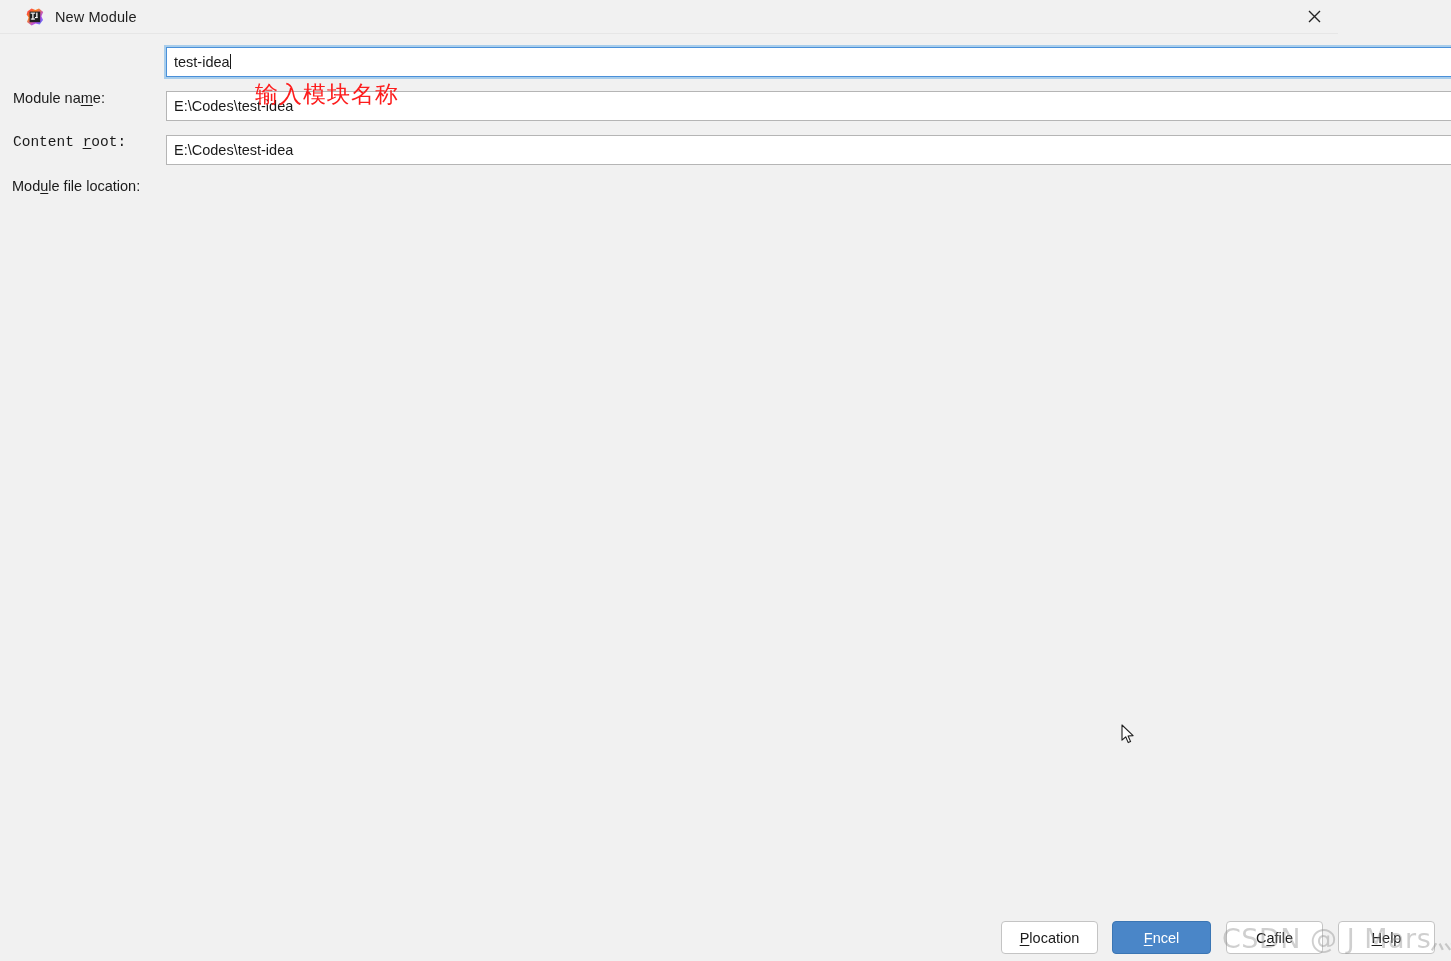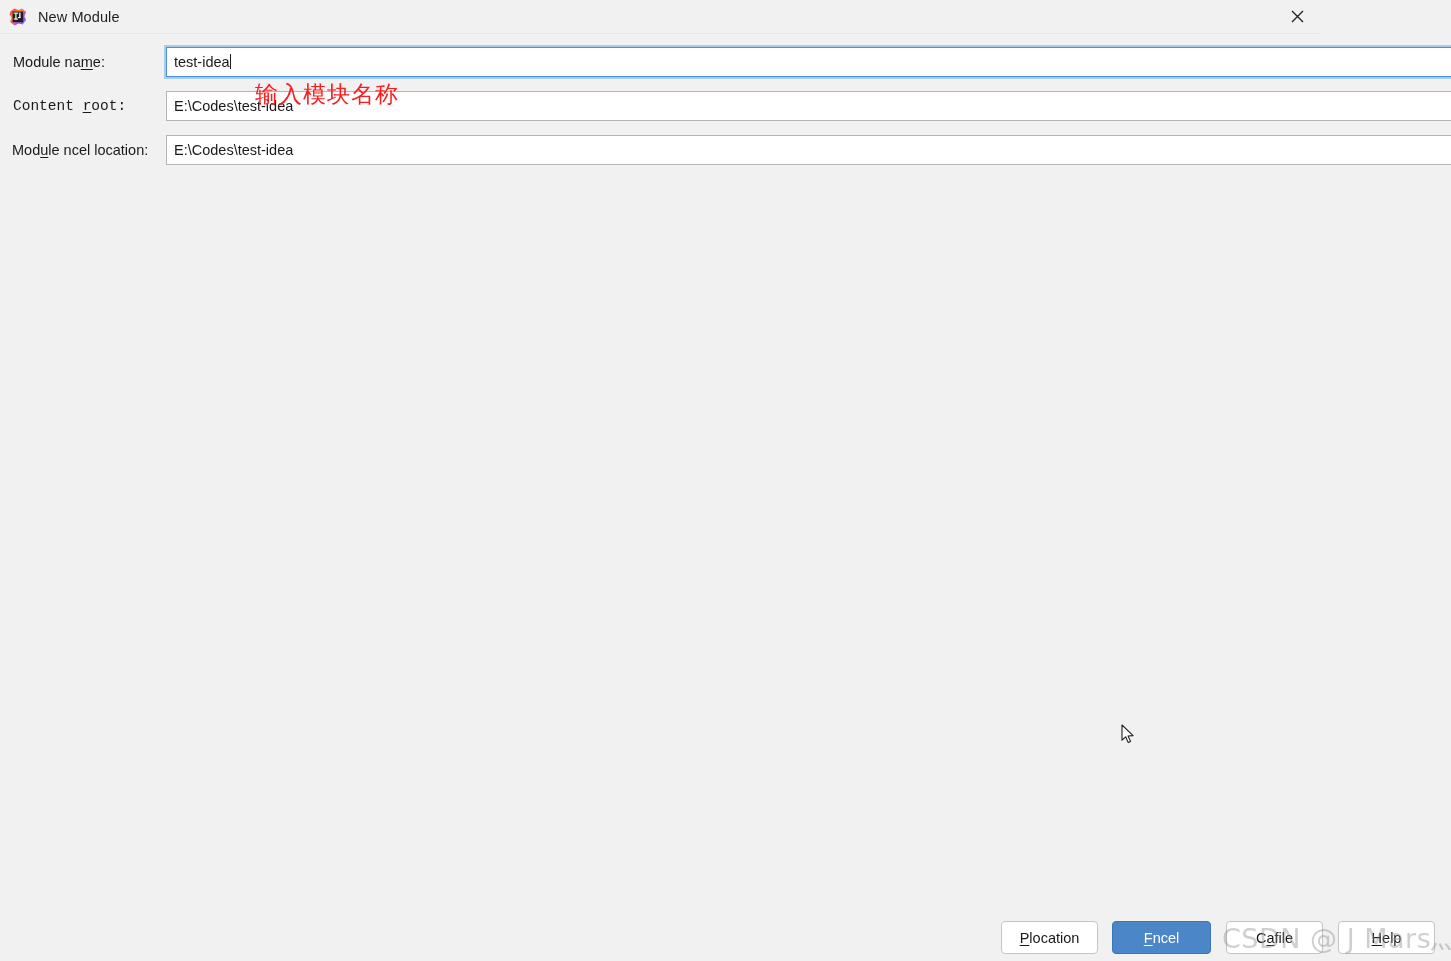--- a/index.html
+++ b/index.html
@@ -27,6 +27,7 @@
     border-bottom: 1px solid #e6e6e6;
     display: flex;
     align-items: center;
+    padding-left: 17px;
   }
   .title-icon {
     width: 18px;

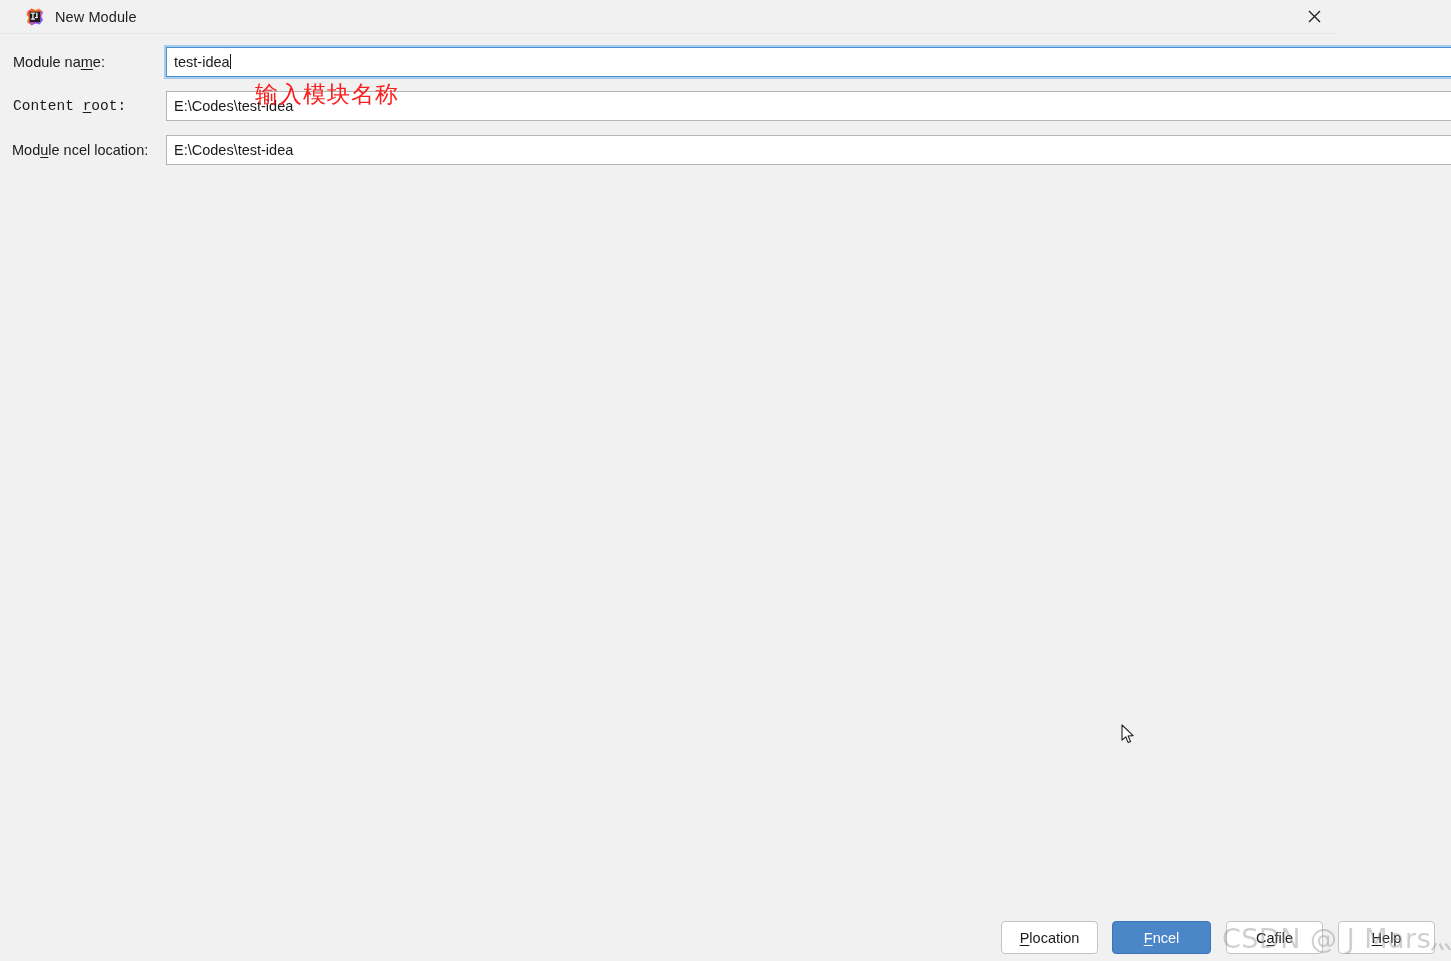--- a/index.html
+++ b/index.html
@@ -69,6 +69,7 @@
     white-space: nowrap;
     line-height: 30px;
     height: 30px;
+    margin-top: 36px;
   }
   .lbl-name     { left: 13px;  top: 14px;  }
   .lbl-content  { left: 13px;  top: 58px; font-family: Liberation Mono, monospace;  }

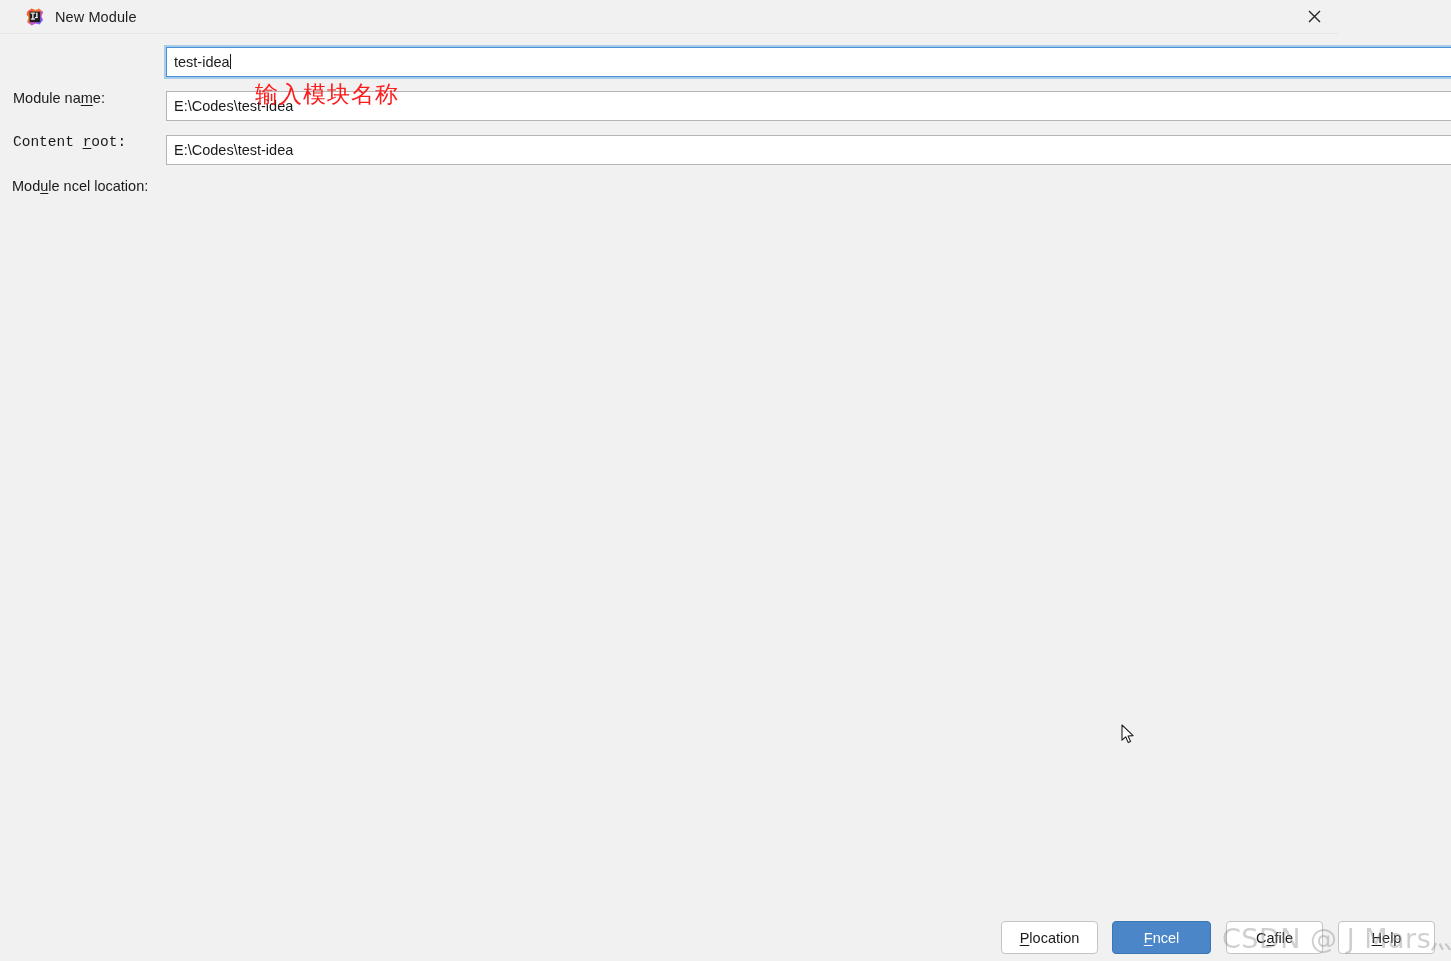--- a/index.html
+++ b/index.html
@@ -239,7 +239,7 @@
     </span>
   </div>
 
-  <div class="field-label lbl-location"><span>Mod</span><span class="mn">u</span><span>le ncel location:</span></div>
+  <div class="field-label lbl-location"><span>Mod</span><span class="mn">u</span><span>le file location:</span></div>
   <div class="input-wrap wrap-location">
     <span class="input-text">E:\Codes\test-idea</span>
     <span class="browse-btn">

